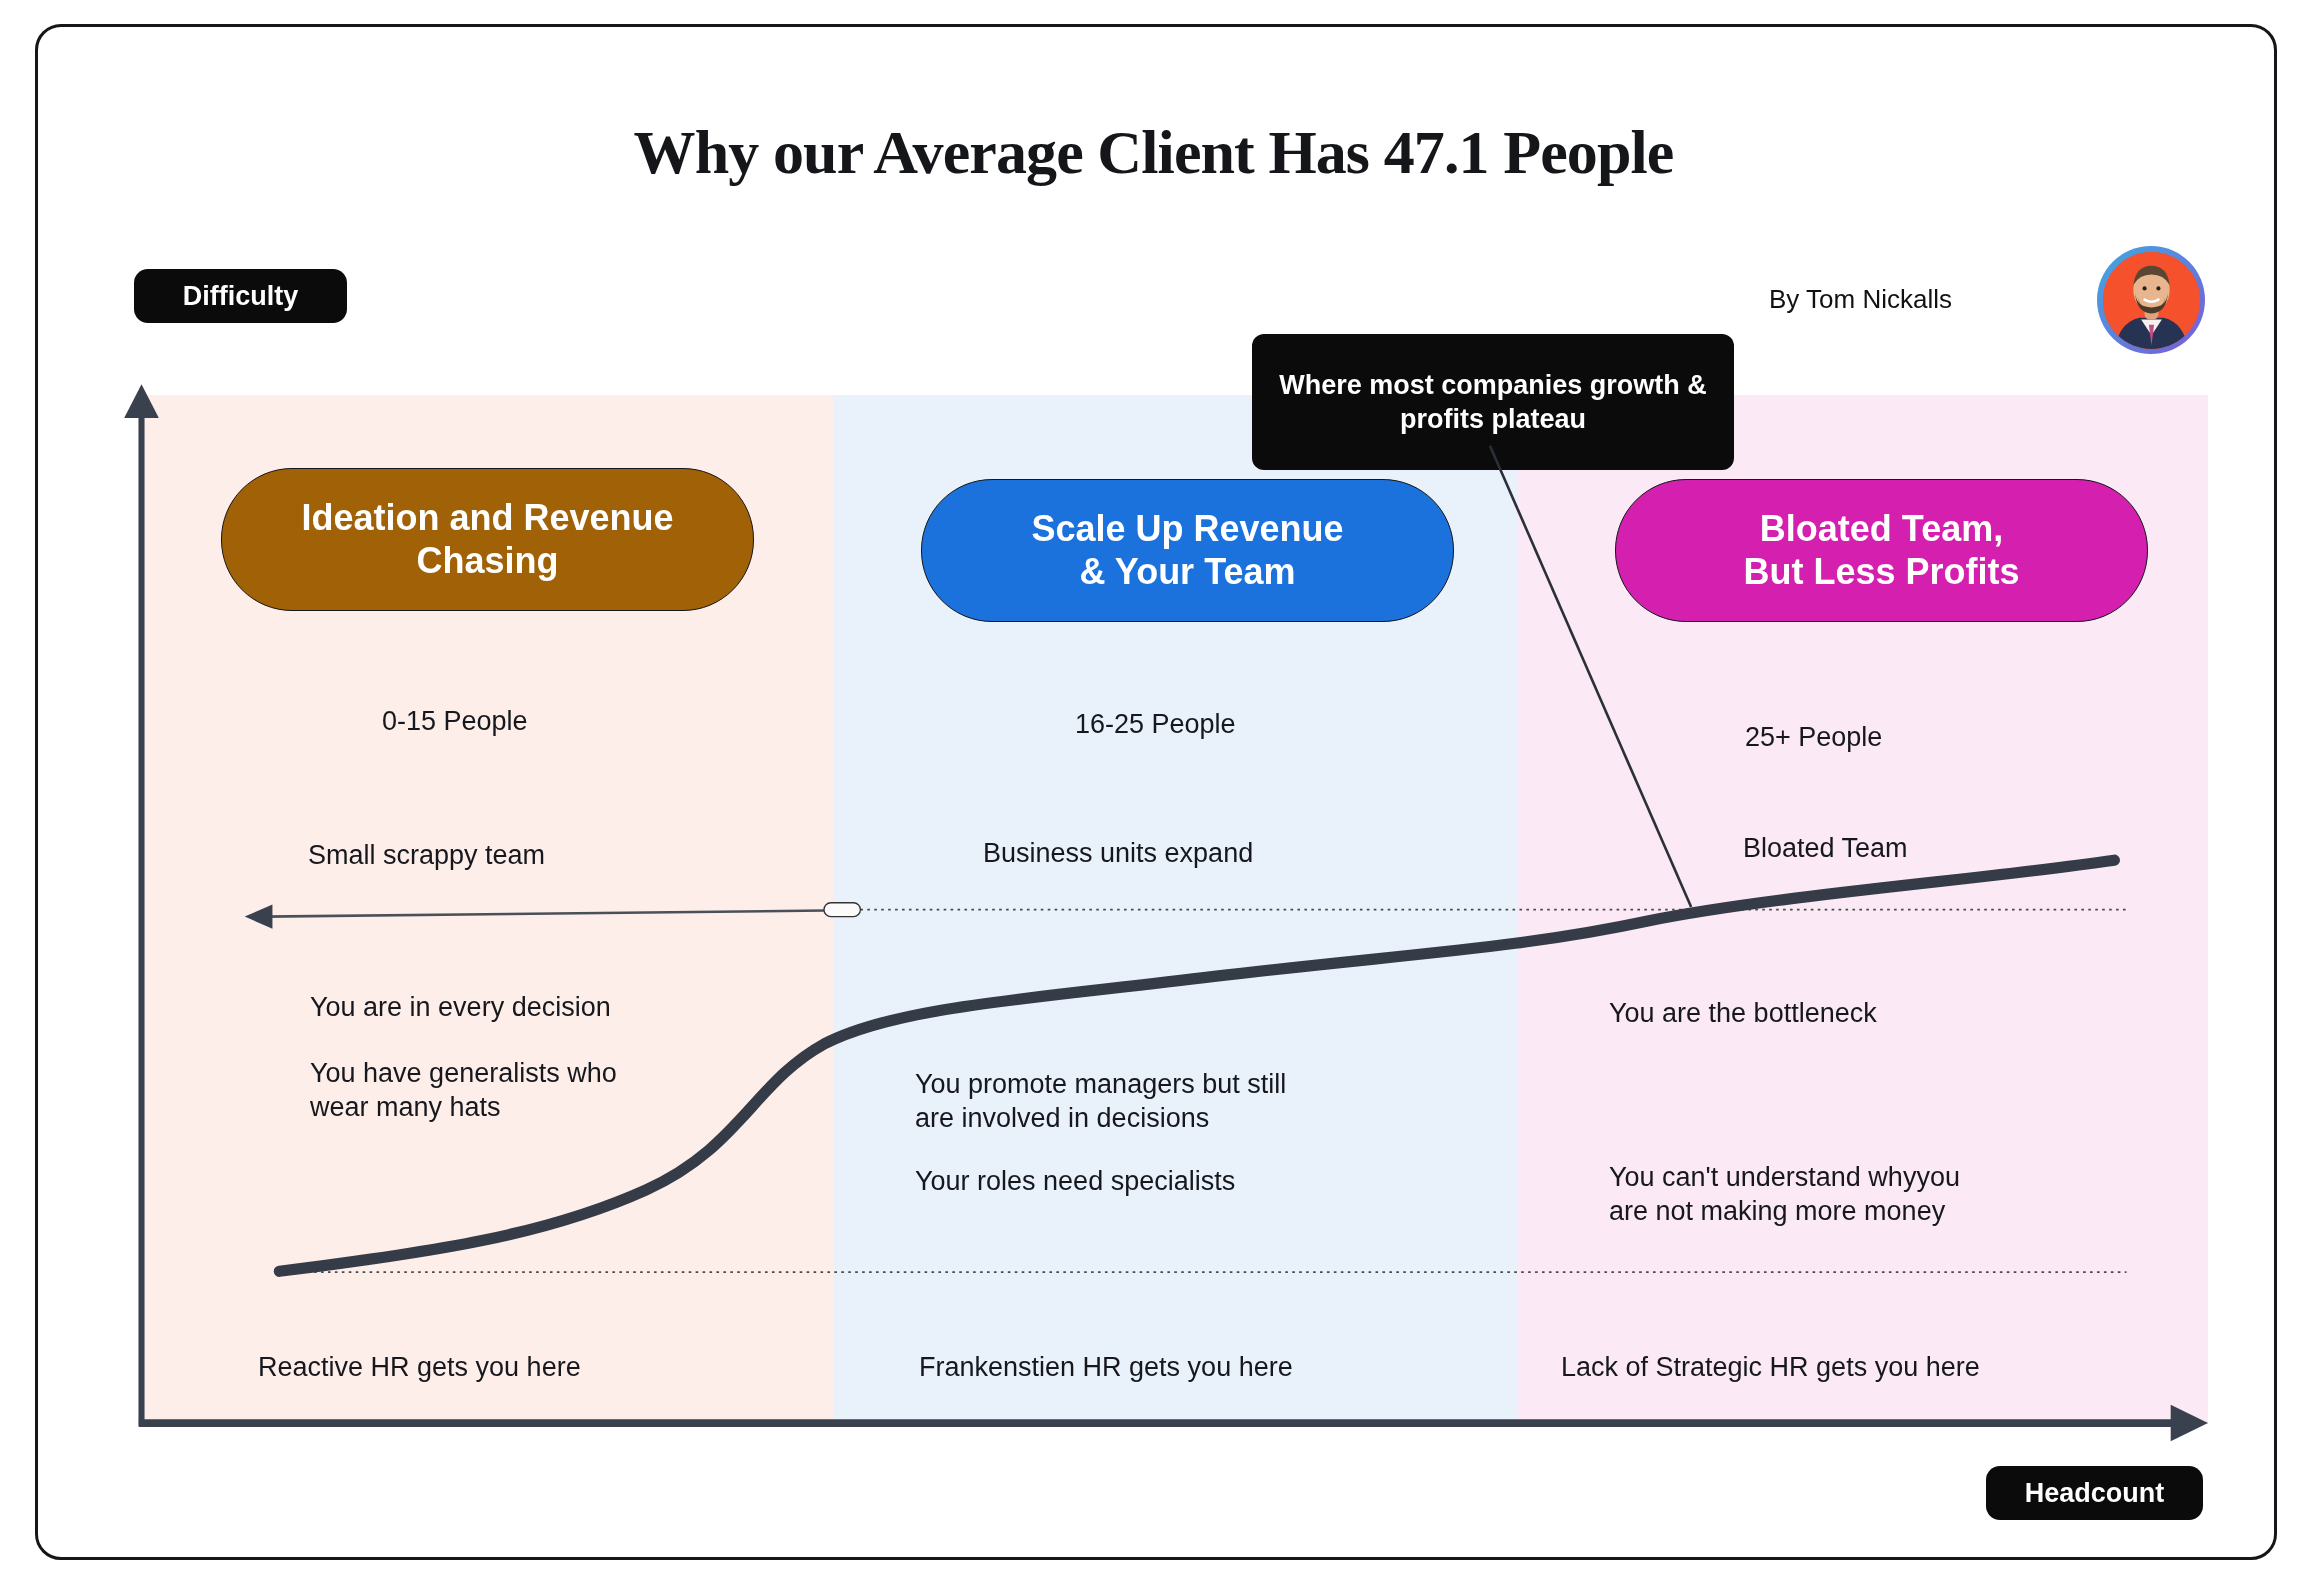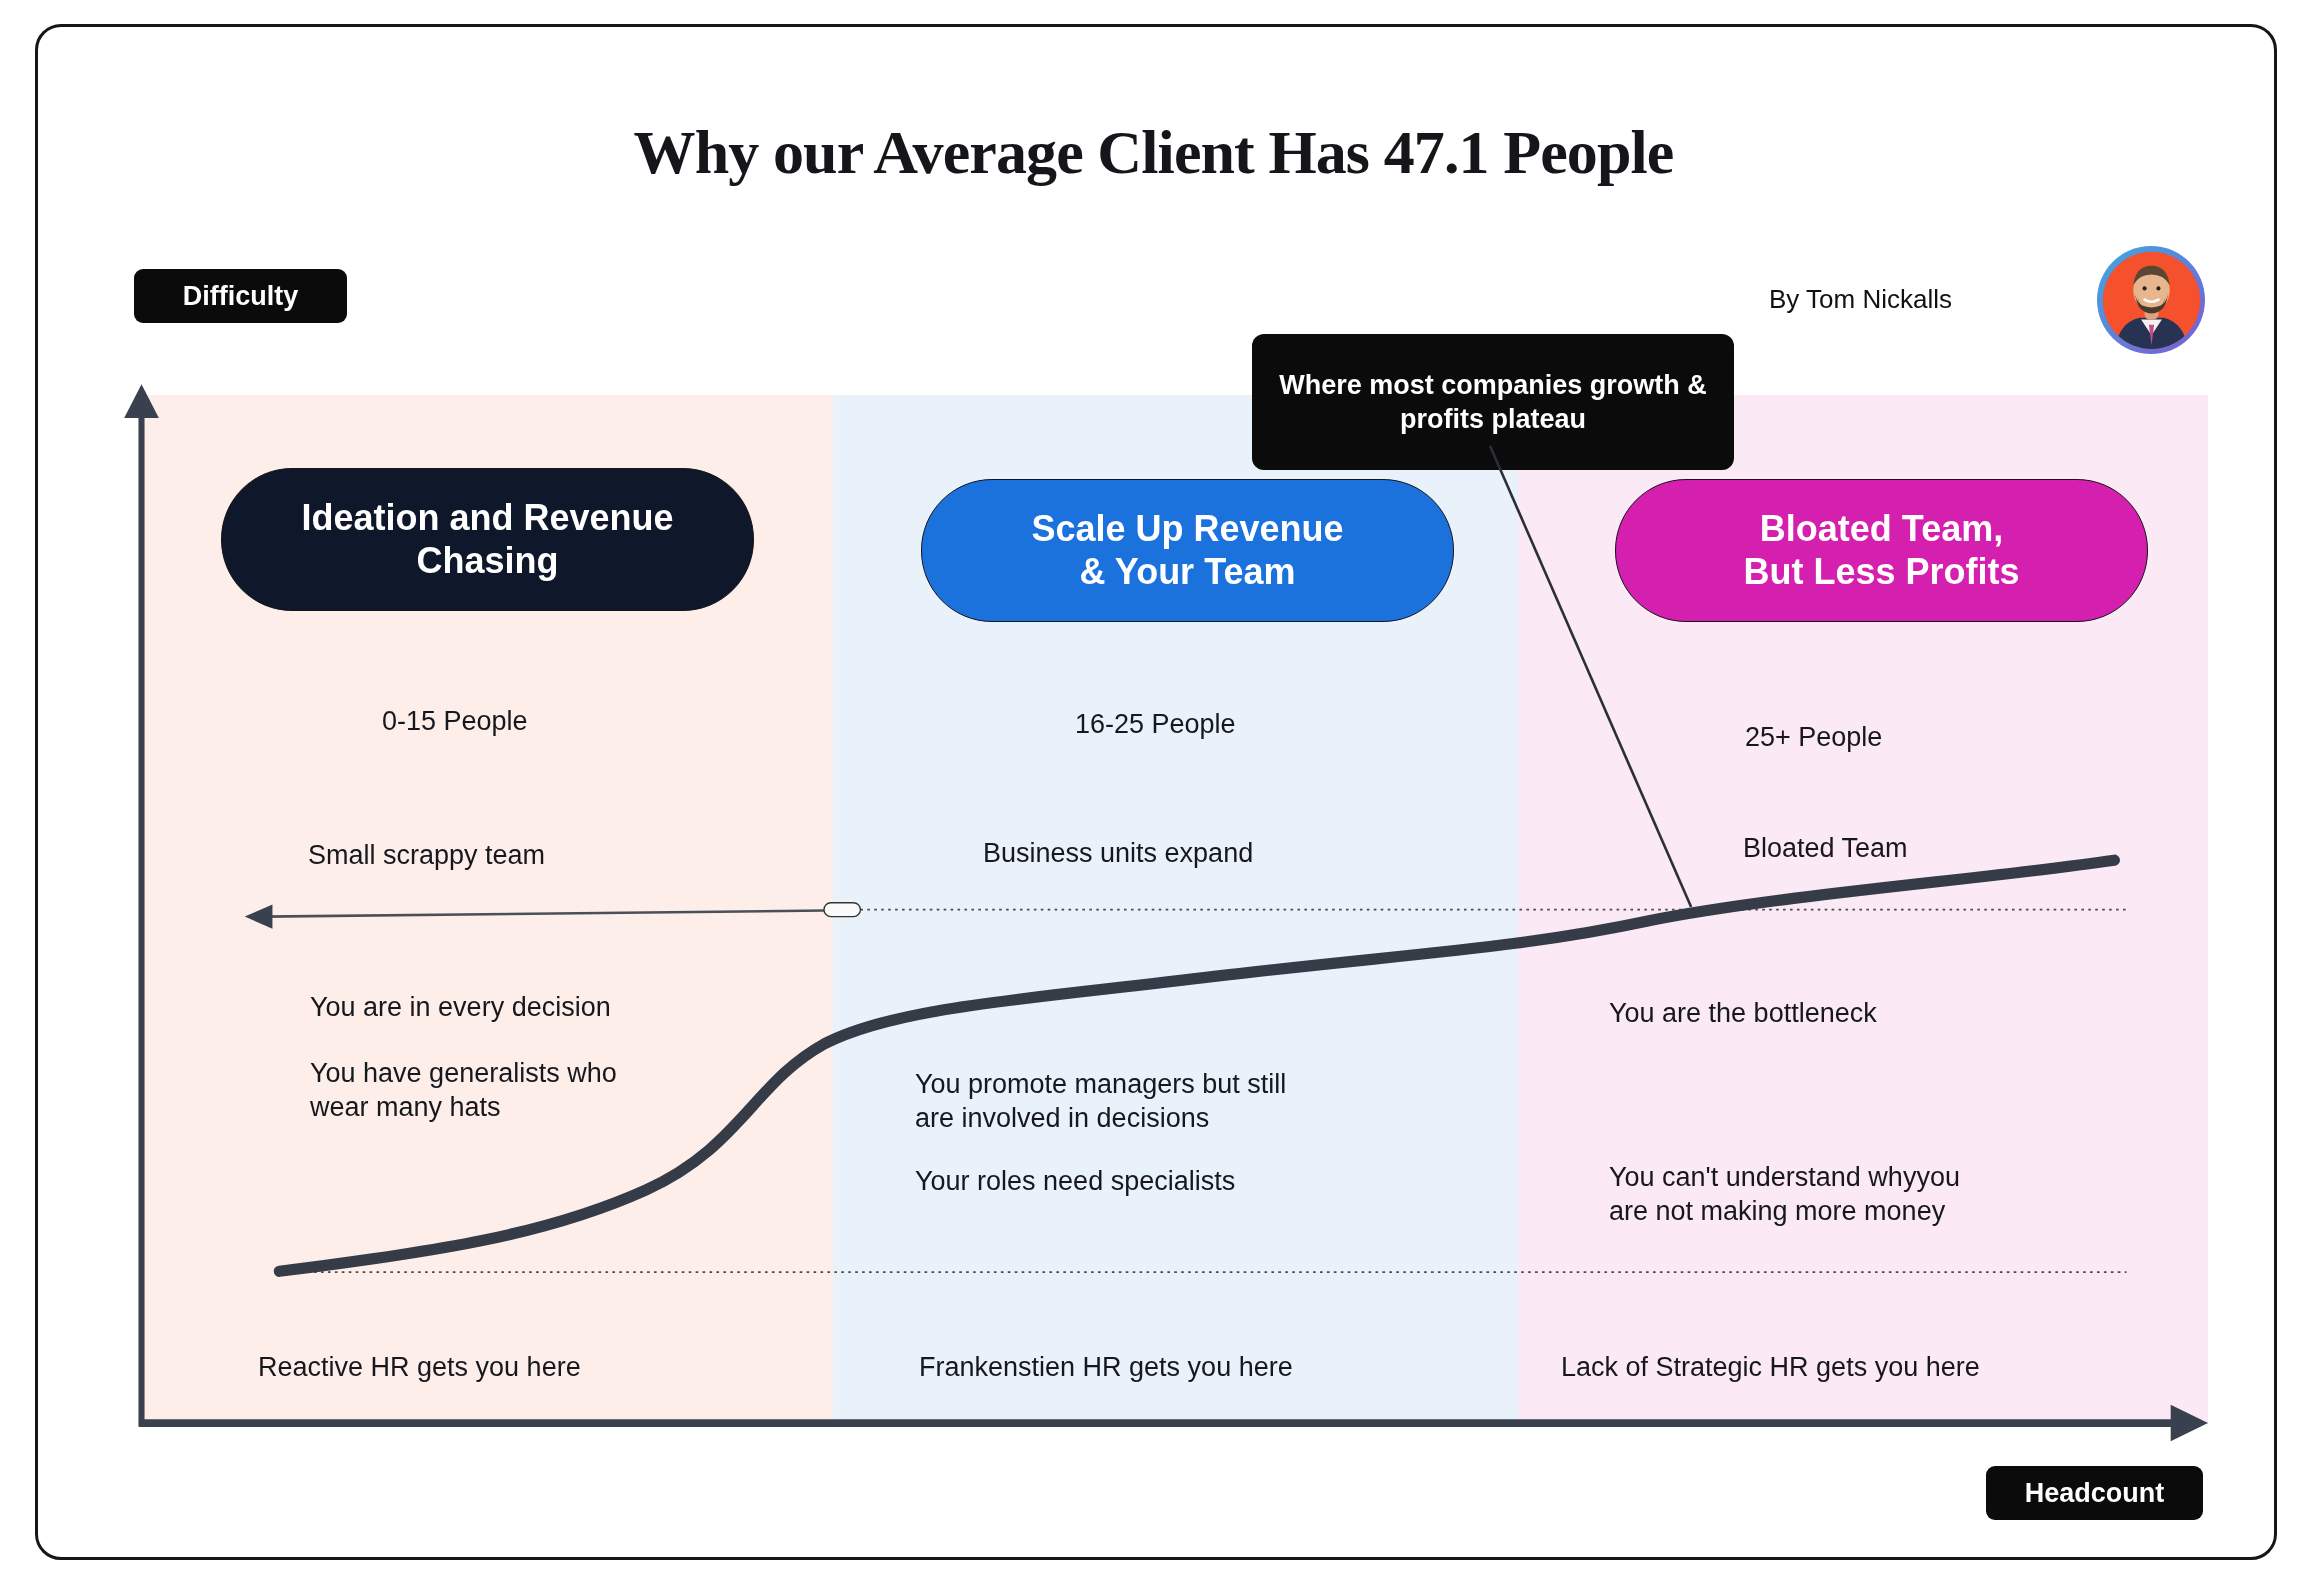--- a/index.html
+++ b/index.html
@@ -26,7 +26,7 @@
     position:absolute;background:#0b0b0b;color:#ffffff;
     font-weight:bold;font-size:27px;
     display:flex;align-items:center;justify-content:center;
-    border-radius:9px;
+    border-radius:14px;
   }
   .chip.difficulty{left:134px;top:269px;width:213px;height:54px;}
   .chip.headcount{left:1986px;top:1466px;width:217px;height:54px;}

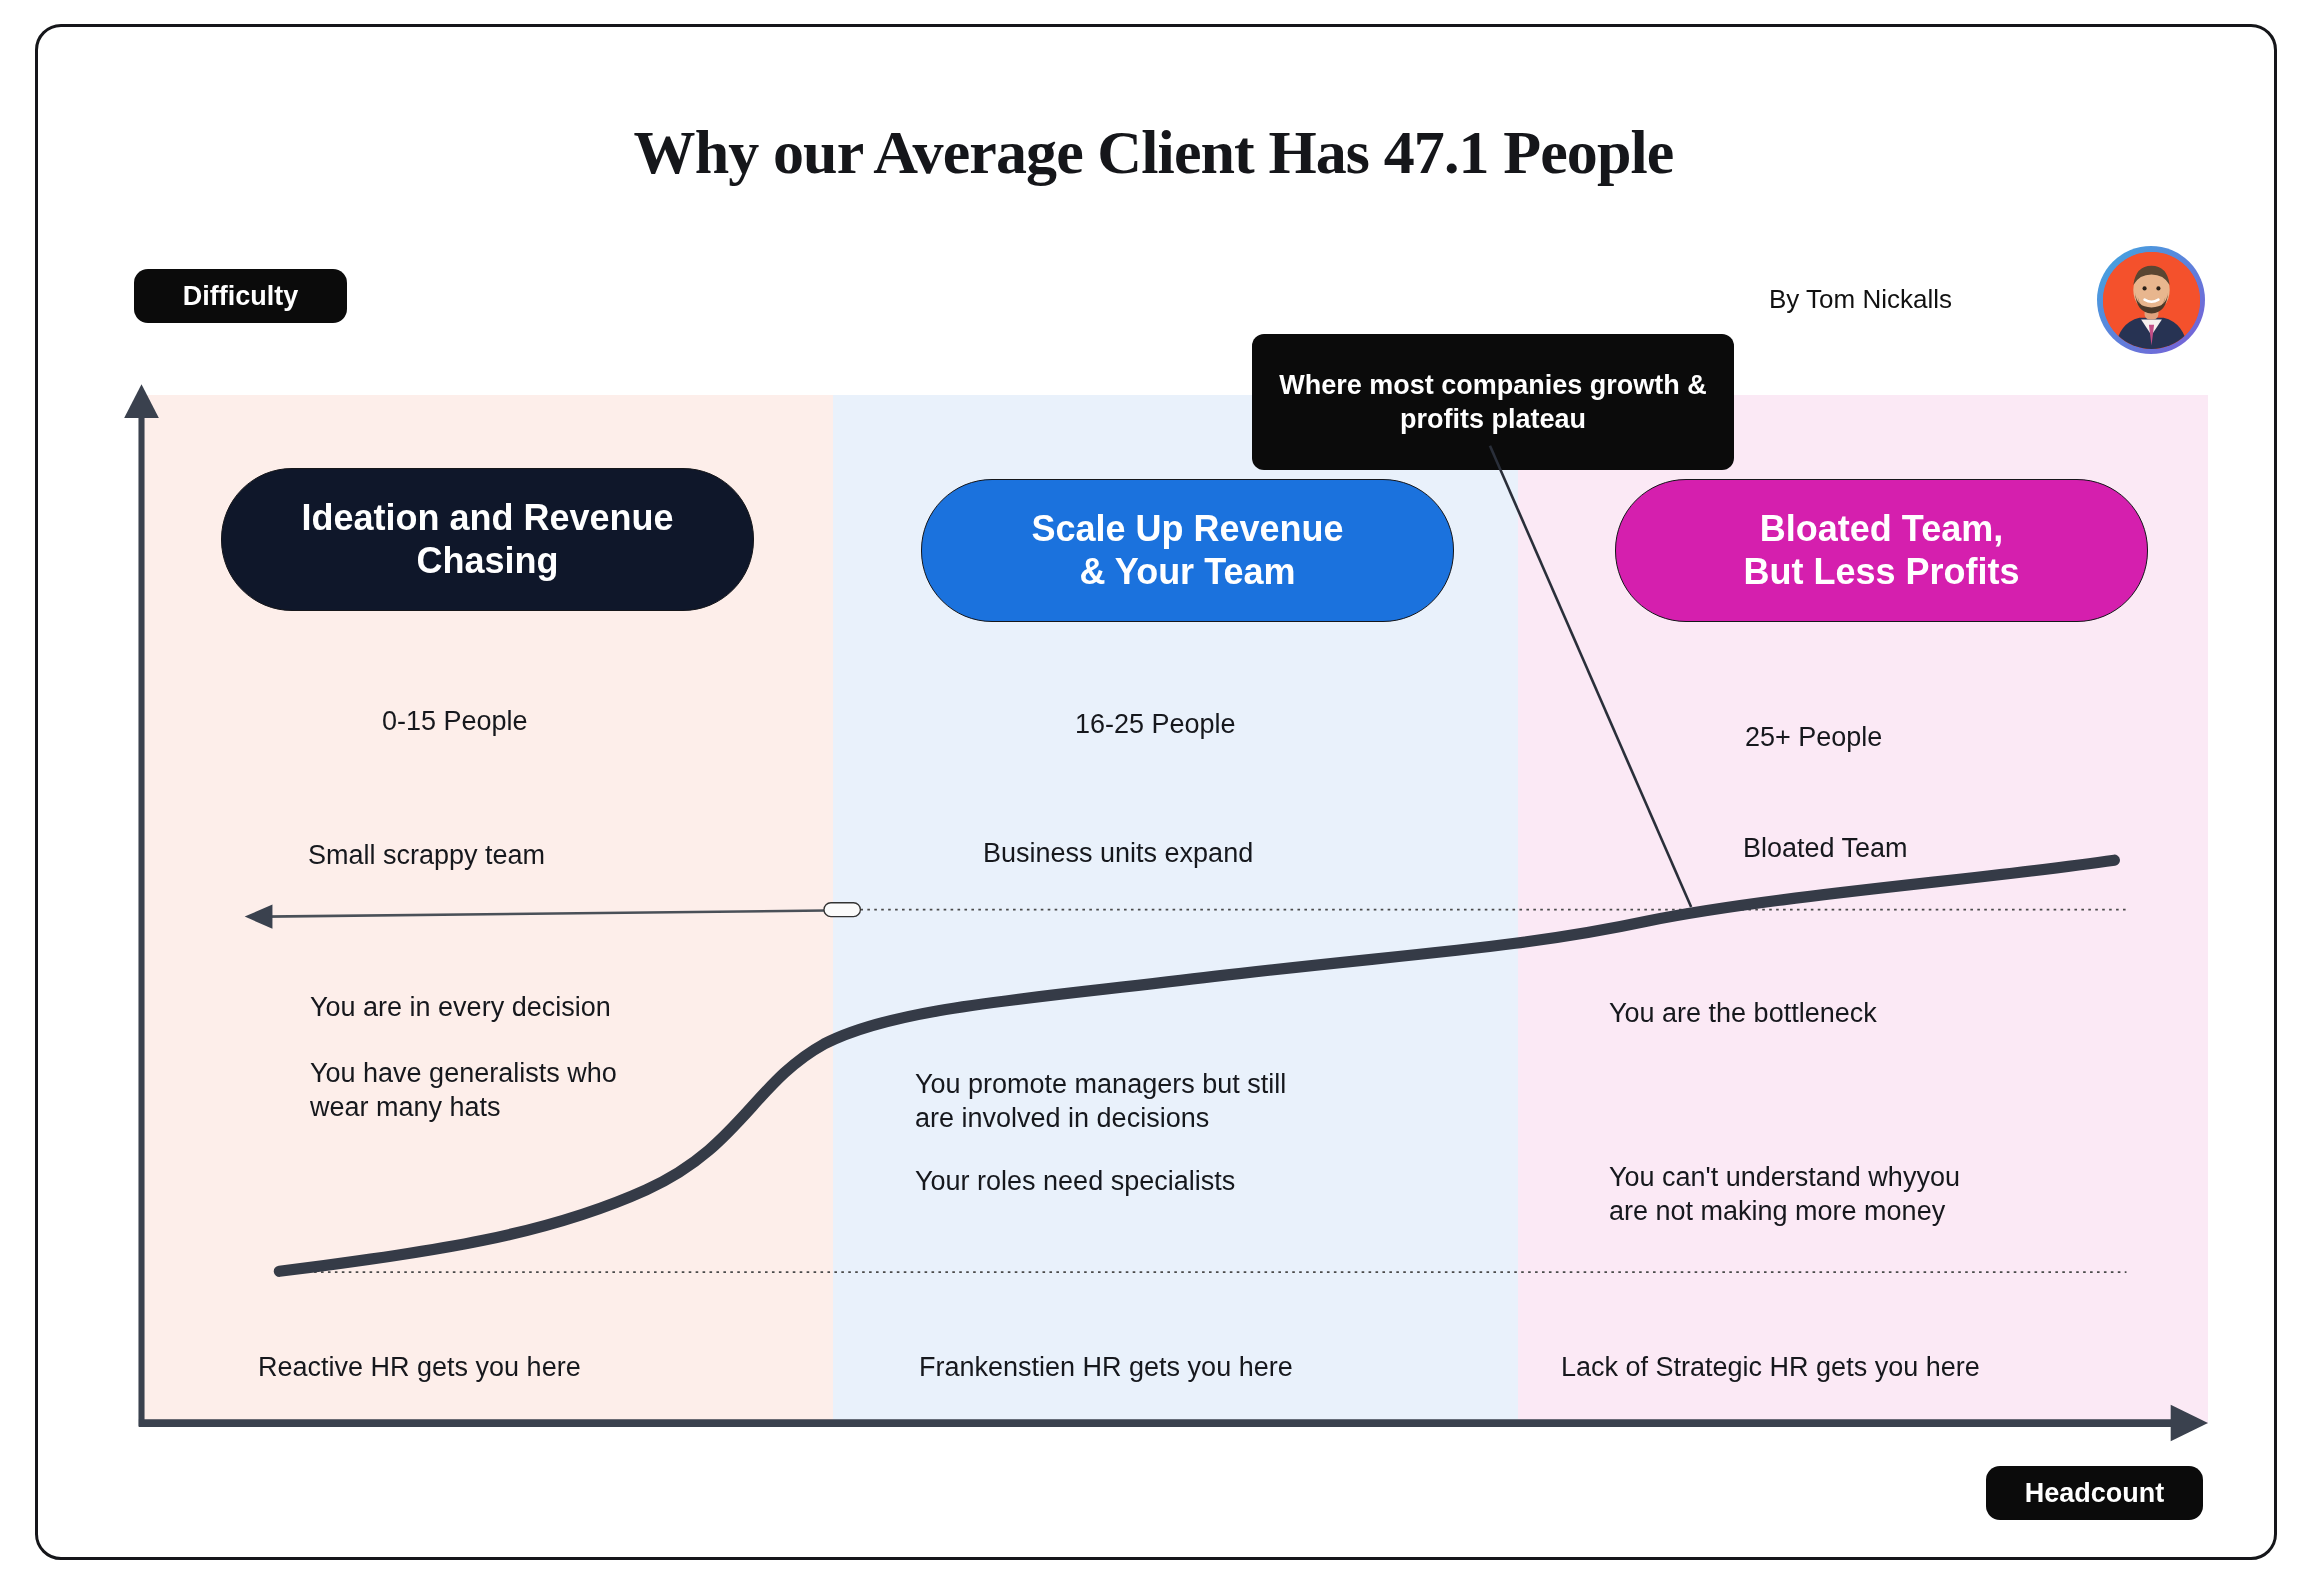--- a/index.html
+++ b/index.html
@@ -118,7 +118,7 @@
   <div class="callout">Where most companies growth &amp;
 profits plateau</div>
 
-  <div class="pill red" style="background: #0f172a;">Ideation and Revenue
+  <div class="pill red" style="background: #a16207;">Ideation and Revenue
 Chasing</div>
   <div class="pill blue" style="background: rgb(27, 114, 221);">Scale Up Revenue
 &amp; Your Team</div>

